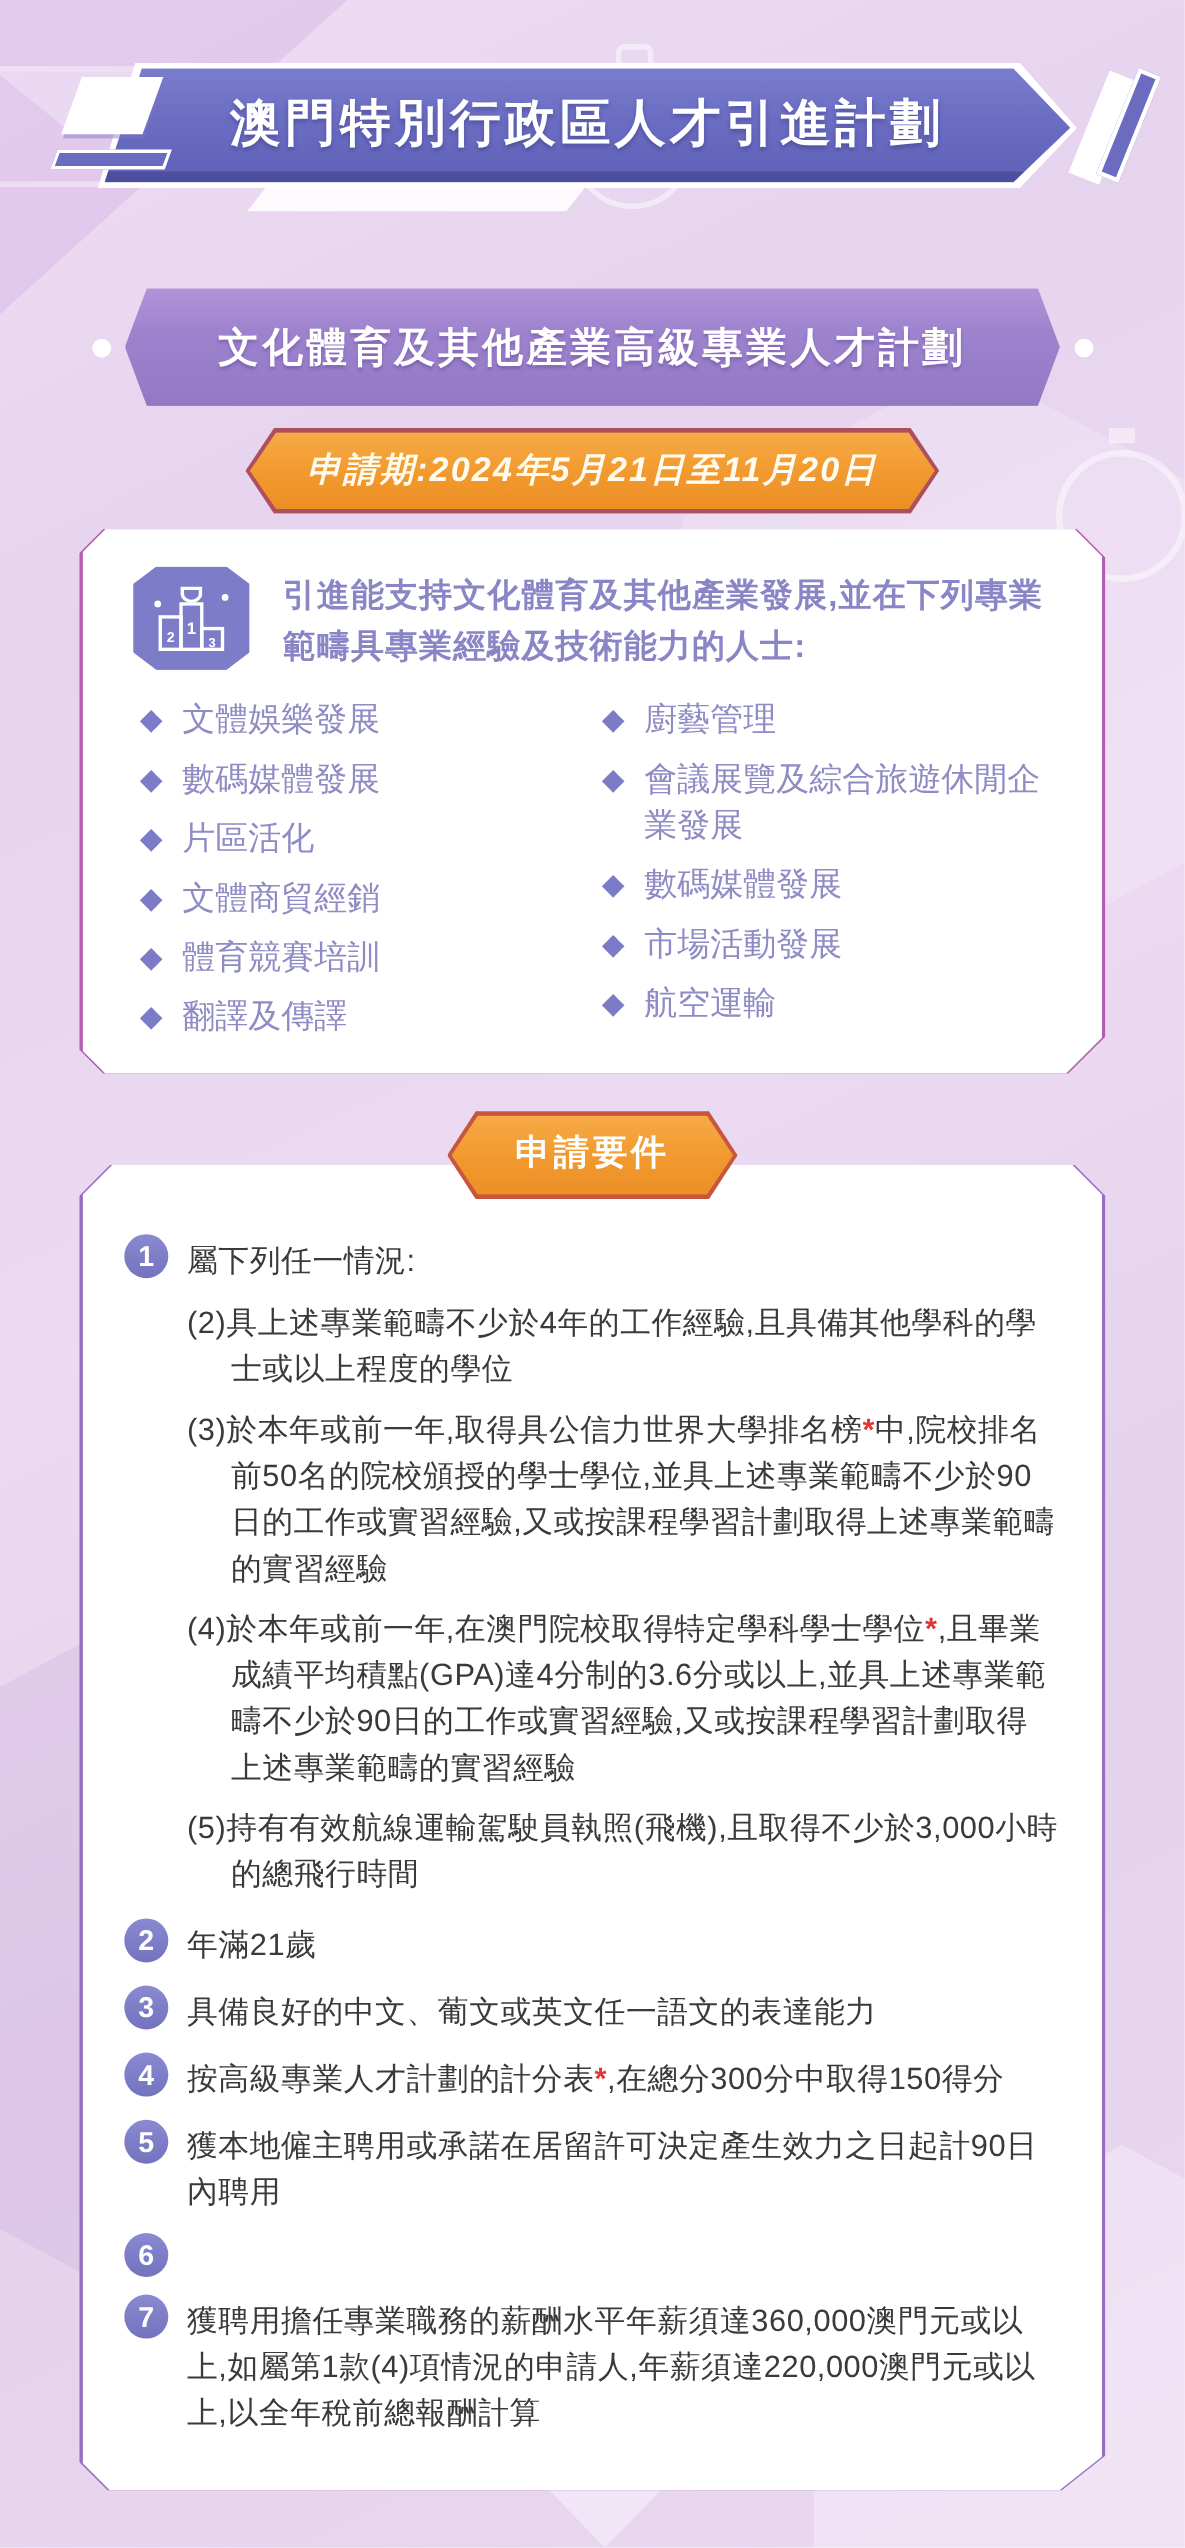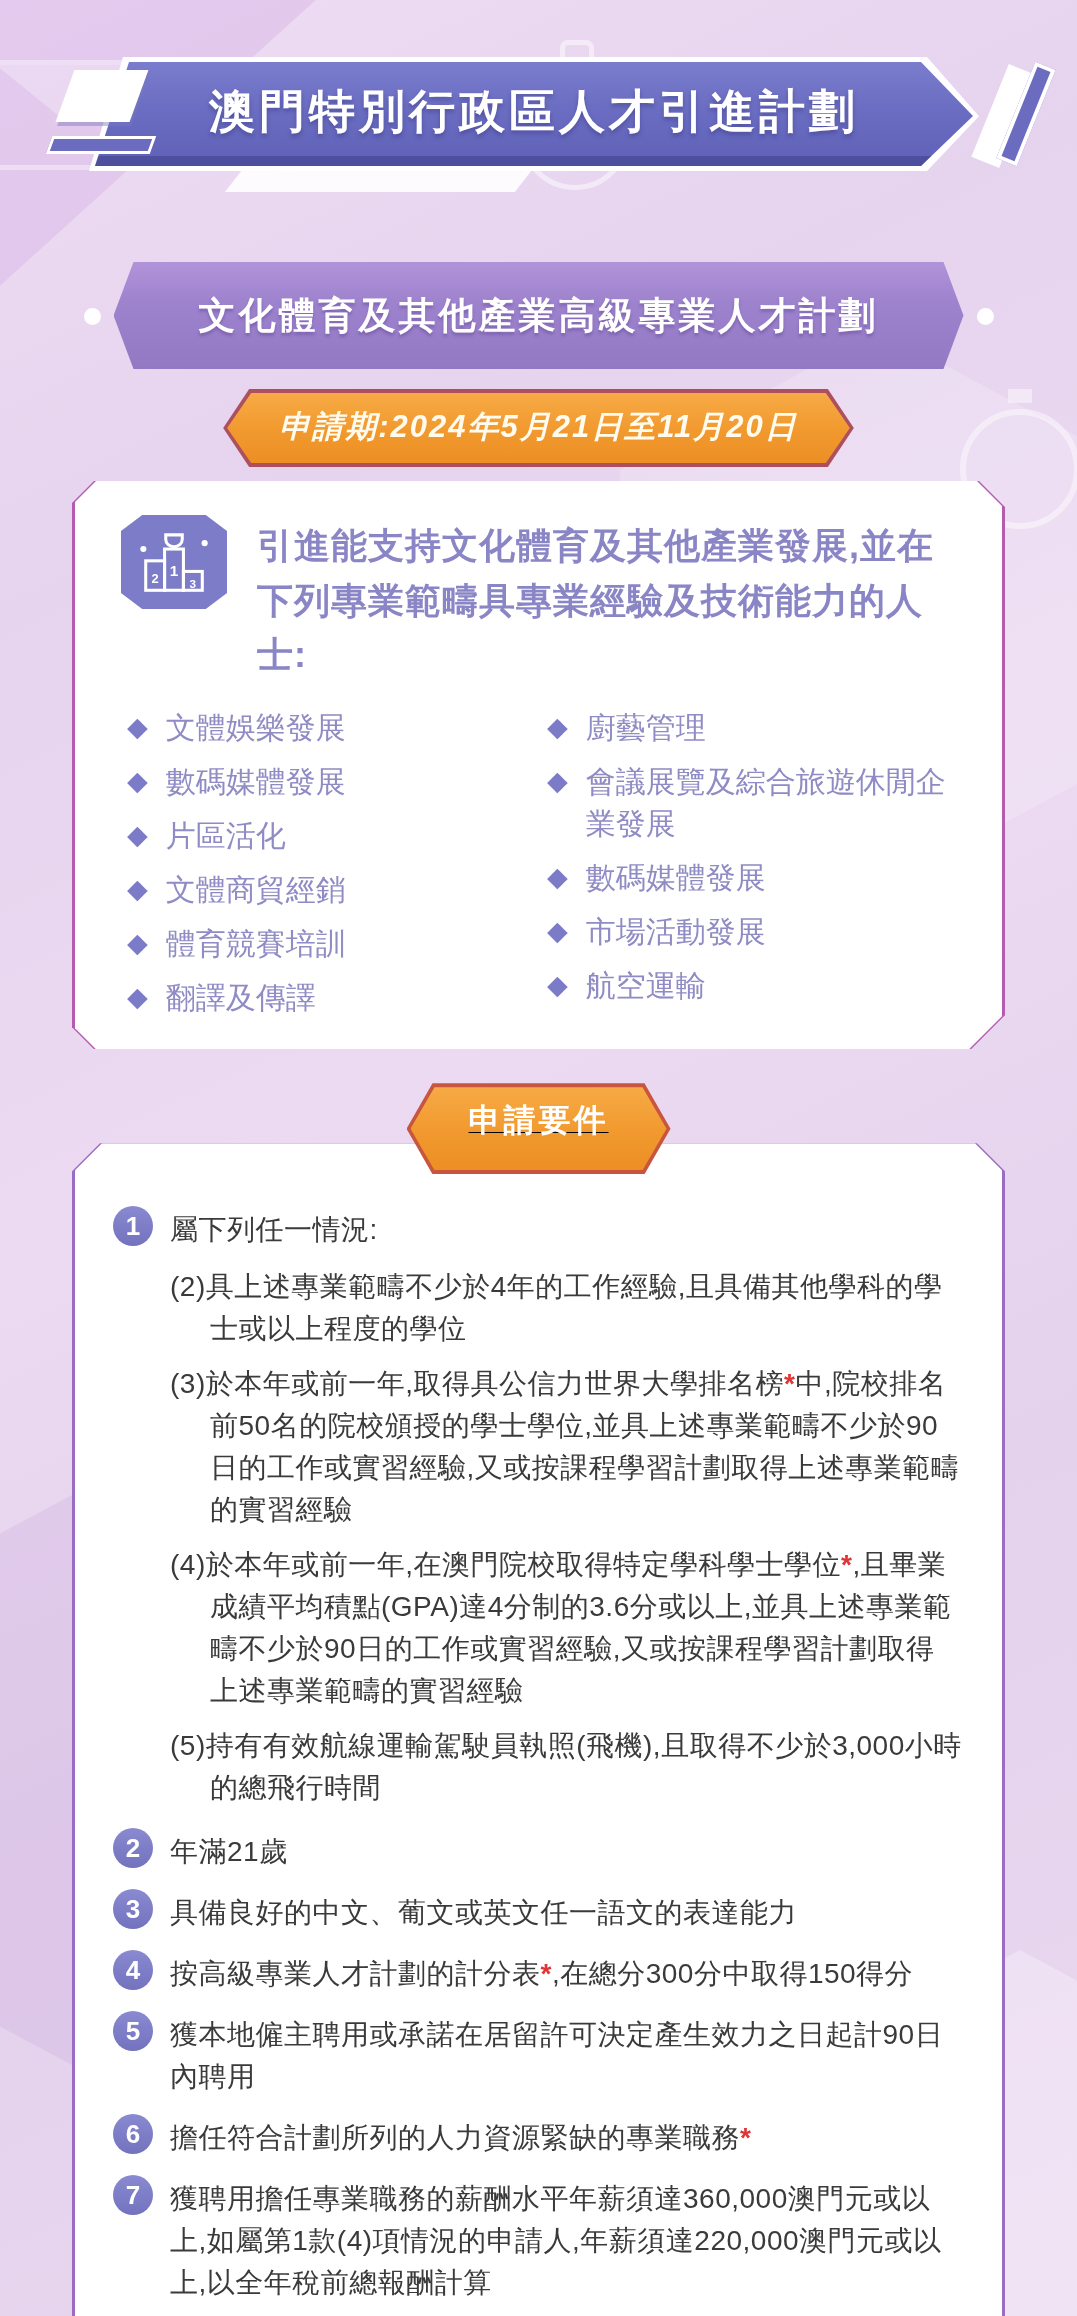--- a/index.html
+++ b/index.html
@@ -115,7 +115,7 @@
   .podium-badge { flex:0 0 auto; width:106px; height:94px; background:#7c7cc8;
     clip-path:polygon(20% 0,80% 0,100% 17%,100% 83%,80% 100%,20% 100%,0 83%,0 17%);
     display:flex; align-items:center; justify-content:center; }
-  .intro-text { color:#8a86c6; font-size:36px; font-weight:bold; line-height:1.52;
+  .intro-text { color:#8a86c6; font-size:30px; font-weight:bold; line-height:1.52;
     letter-spacing:1px; padding-top:4px; }
   
   .fields { display:flex; margin-top:24px; padding-left:6px; }

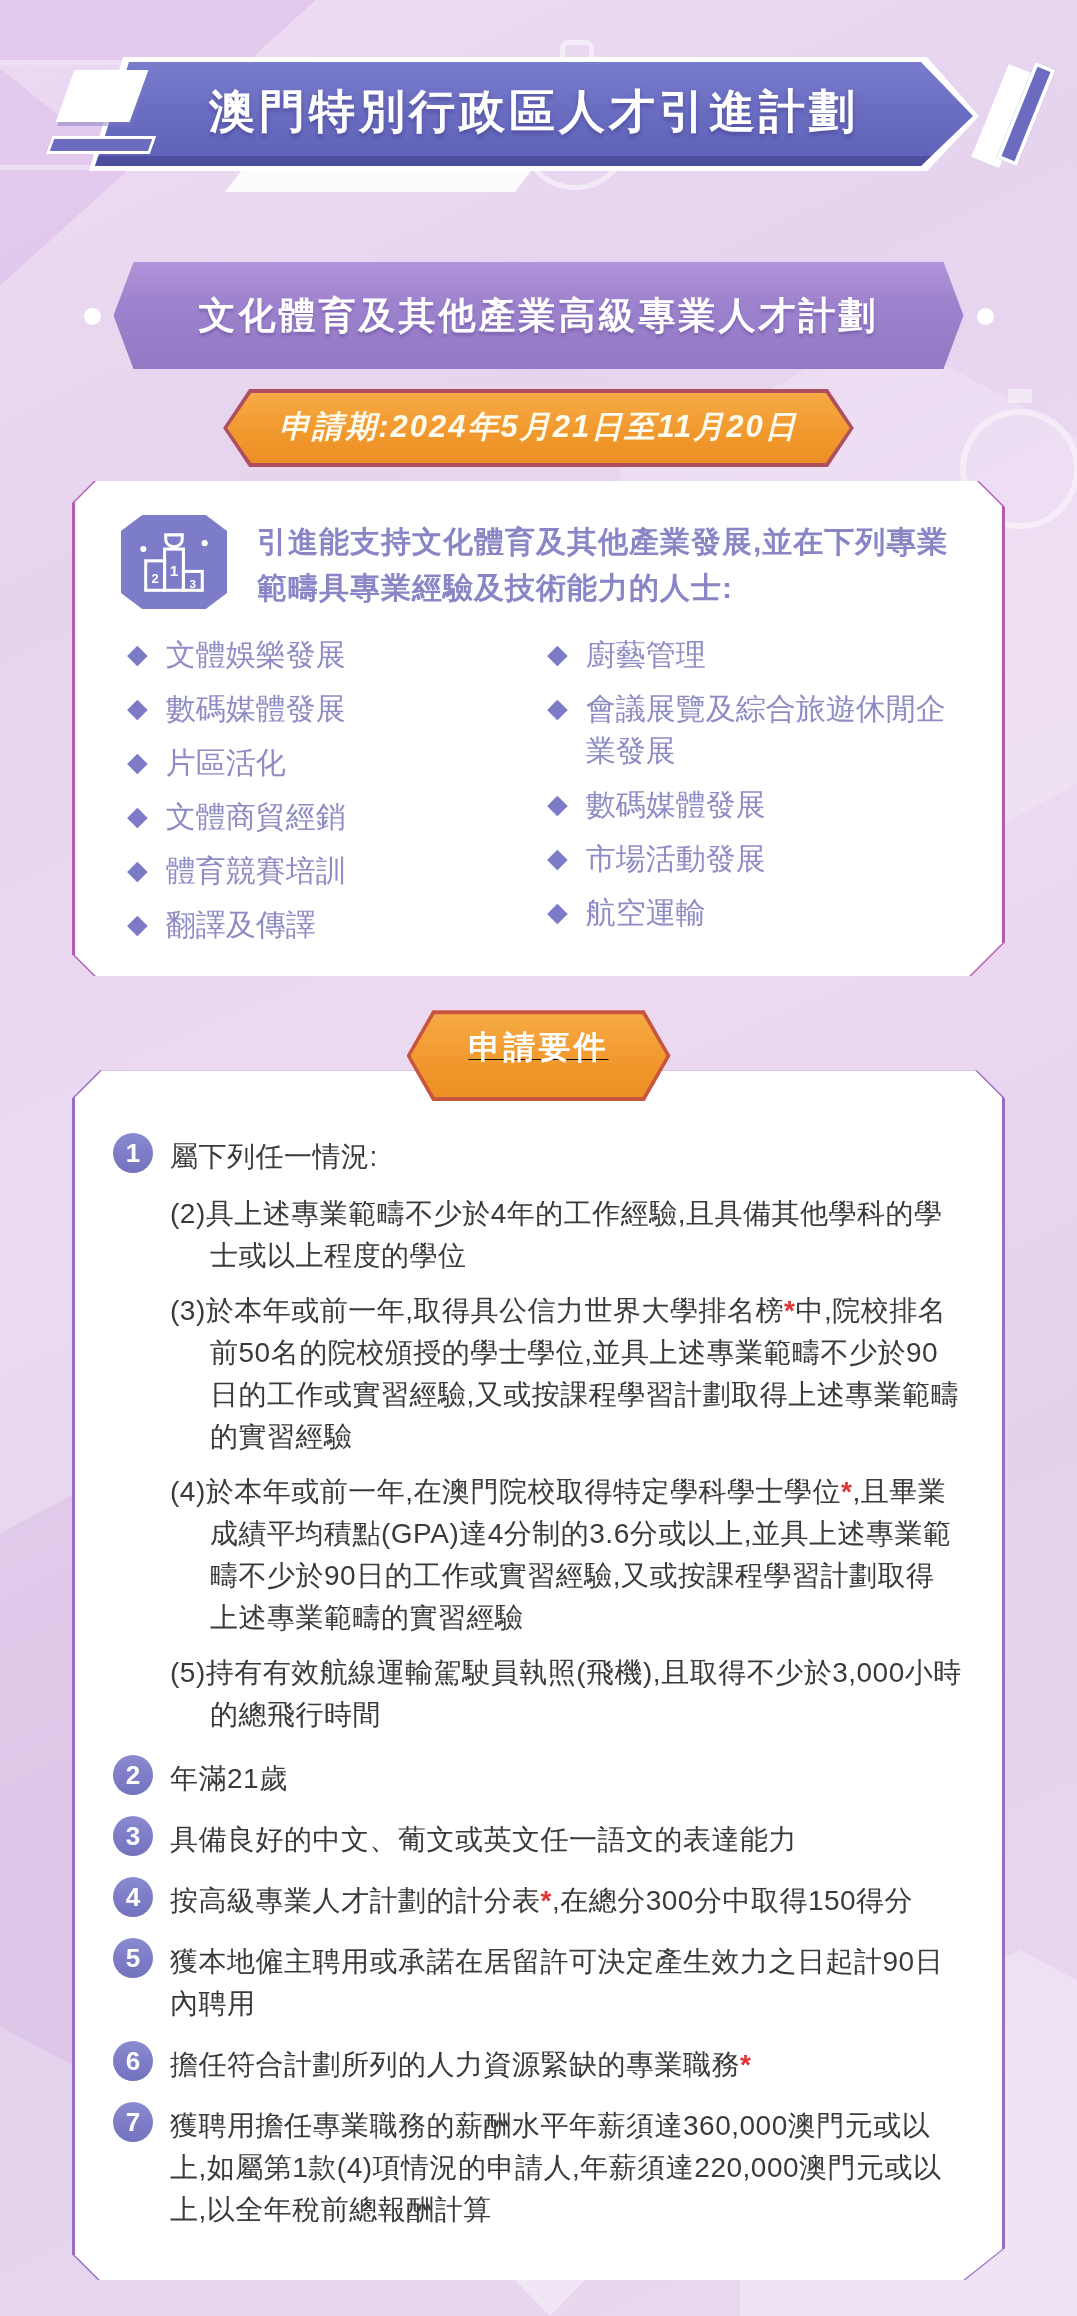--- a/index.html
+++ b/index.html
@@ -91,7 +91,7 @@
   .badge1-wrap { margin-top:20px; }
   .badge2-wrap { margin-top:34px; position:relative; z-index:3; margin-bottom:-34px; }
   .badge2-wrap .hex-border { background:#c8553d; }
-  .badge2-wrap .hex-inner { padding:12px 58px 27px;text-decoration:underline; }
+  .badge2-wrap .hex-inner { padding:12px 58px 16px; }
   .badge2-text { color:#fff; font-size:32px; font-weight:bold; letter-spacing:3px; }
   
   .boxwrap { position:relative; margin-left:72px; width:933px; }

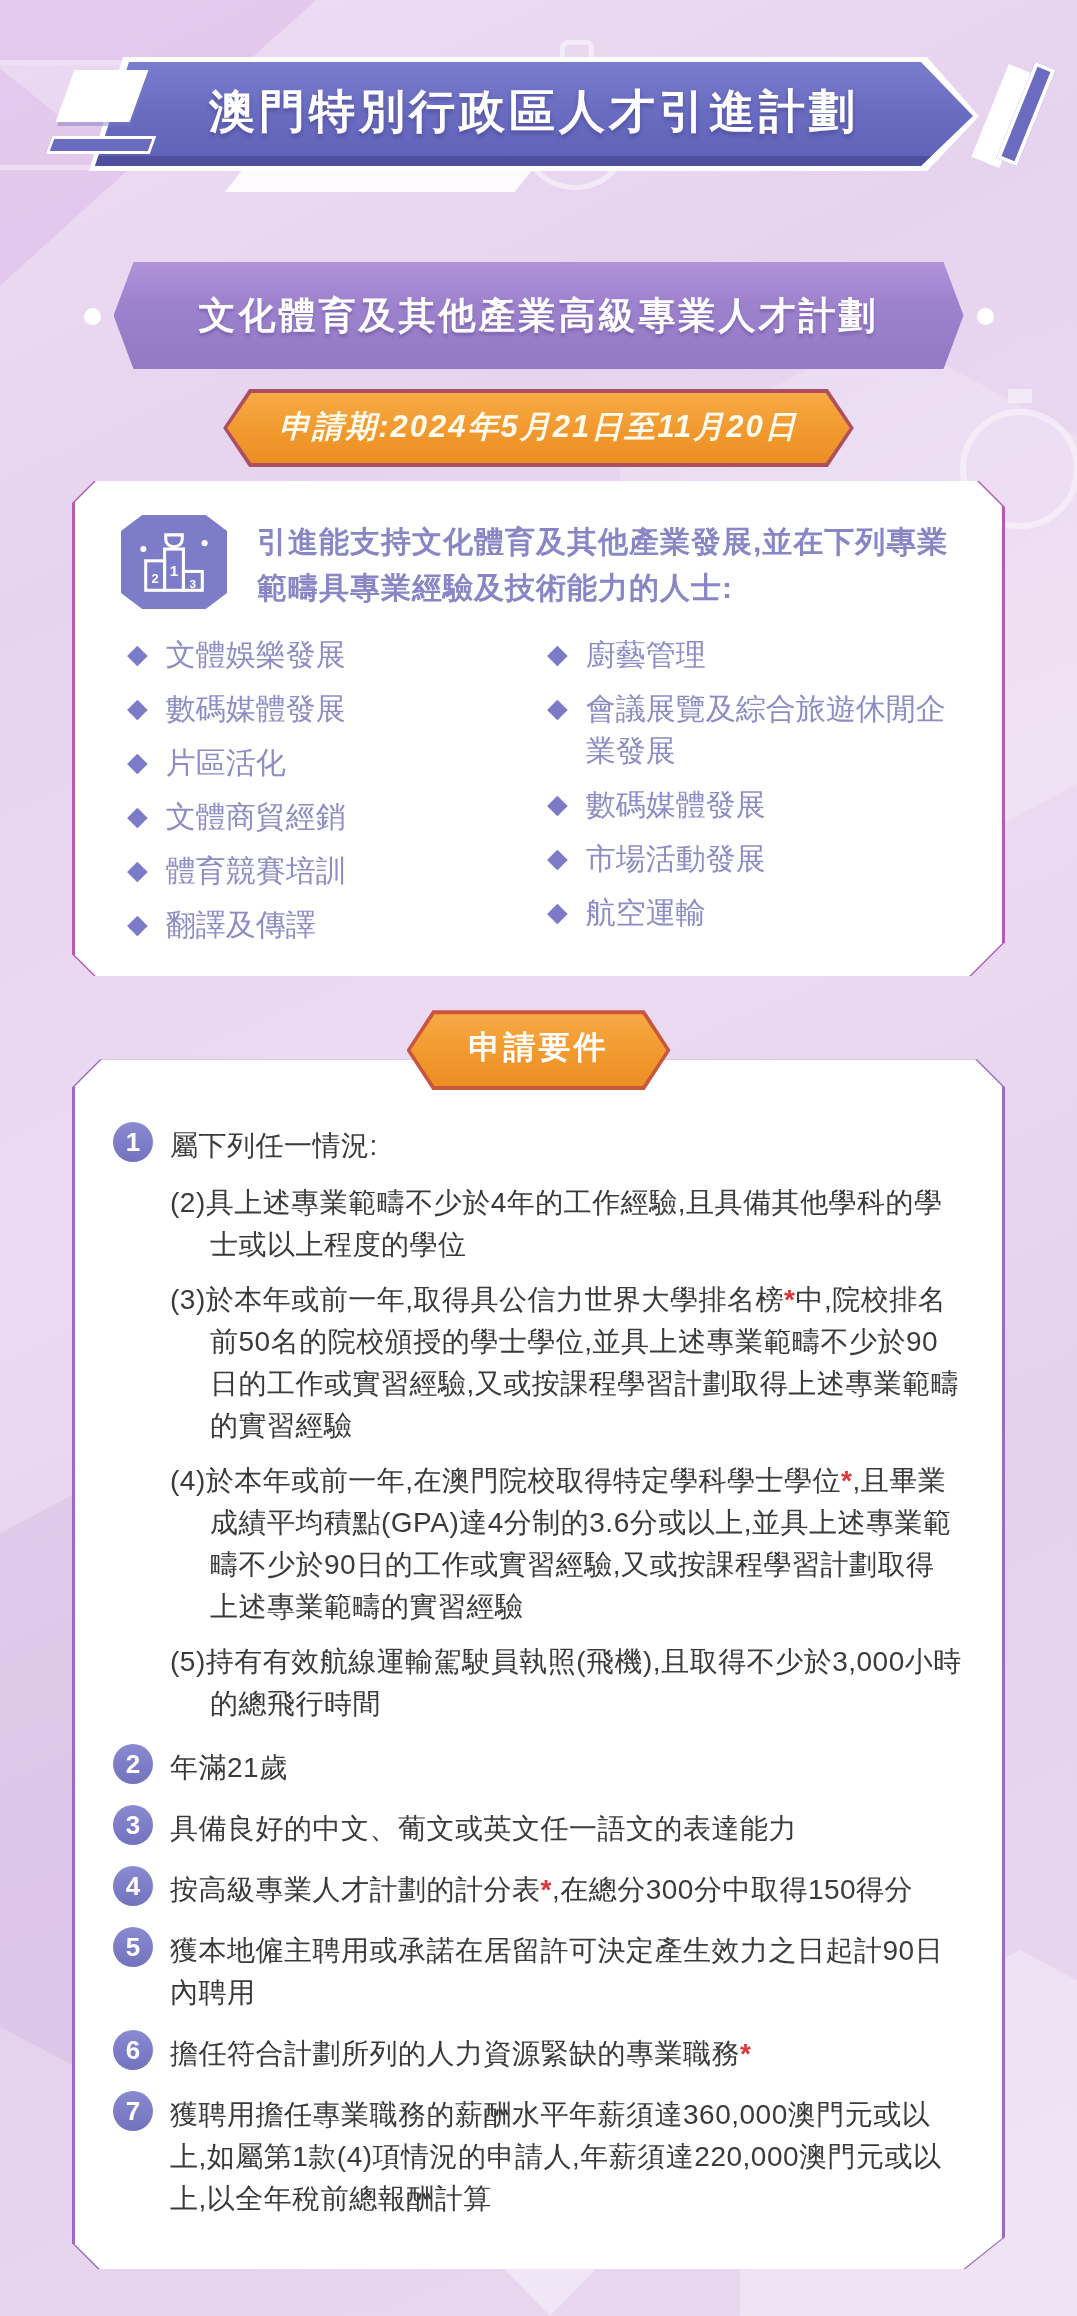--- a/index.html
+++ b/index.html
@@ -300,7 +300,6 @@
         </div>
         <div class="req">
           <div class="numc">6</div>
-          <div class="req-text"><span>擔任符合計劃所列的人力資源緊缺的專業職務</span><span class="red-star">*</span></div>
         </div>
         <div class="req">
           <div class="numc">7</div>

